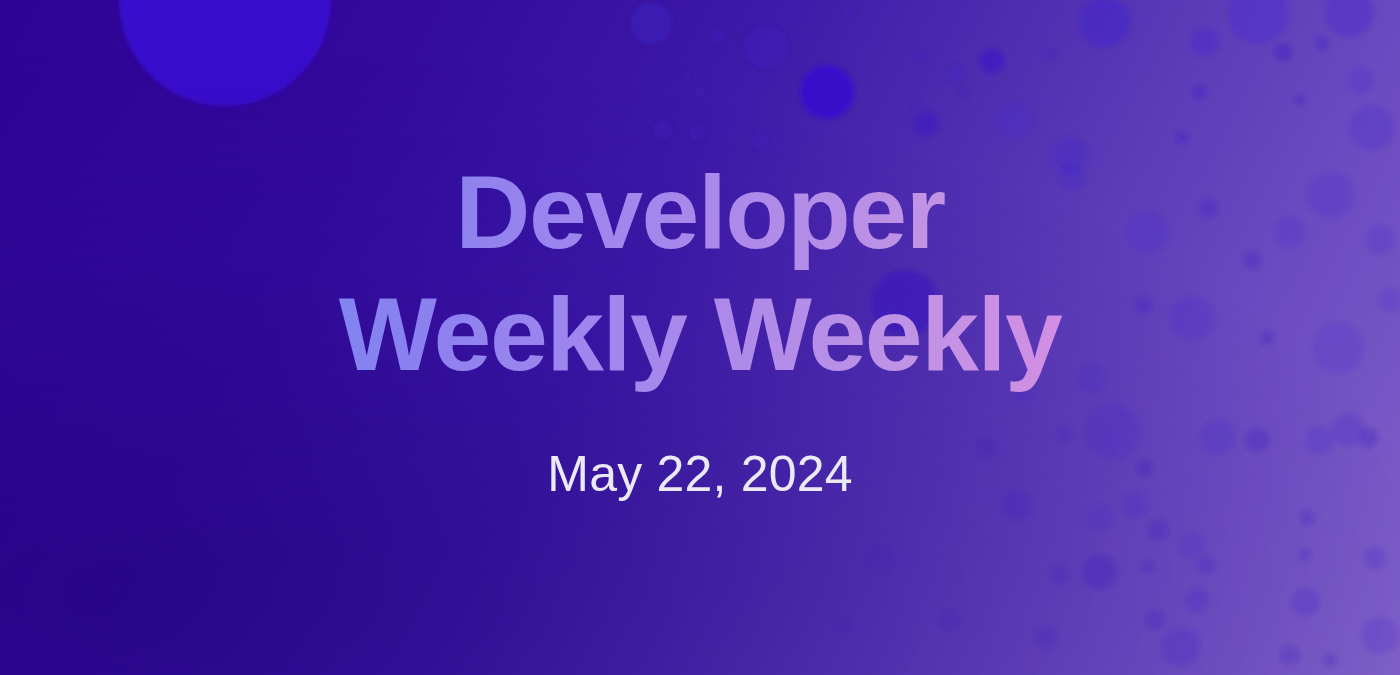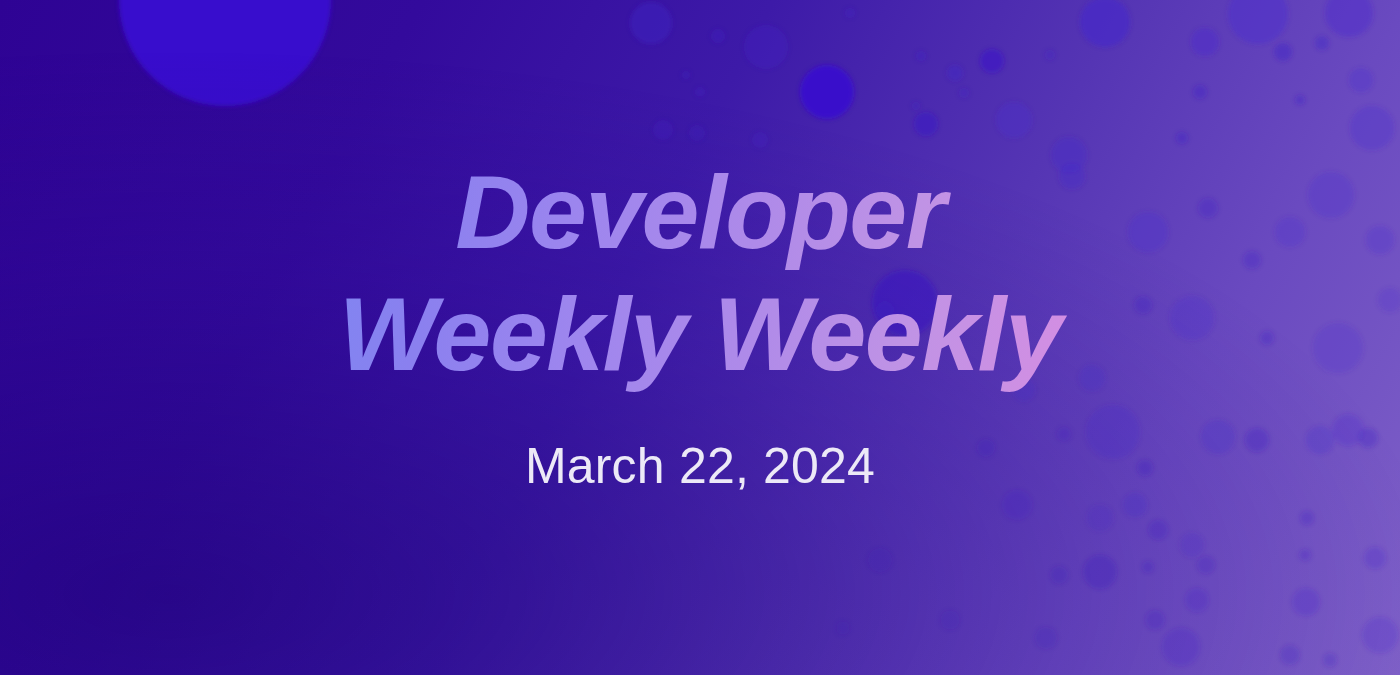--- a/index.html
+++ b/index.html
@@ -42,13 +42,12 @@
     font-weight: 700;
     line-height: 1.17;
     letter-spacing: -1.5px;
-    margin: 8px;
+    margin: 16px;
     padding: 0 40px;
     background-image: linear-gradient(96deg, #7d87f2 0%, #8a80ef 16%, #9e86ee 36%, #ae8ae9 56%, #c093e5 76%, #d78de2 100%);
     -webkit-background-clip: text;
     background-clip: text;
     color: transparent;
-    font-style: italic;
     -webkit-text-fill-color: transparent;
   }
   .headline-line { display: block; }

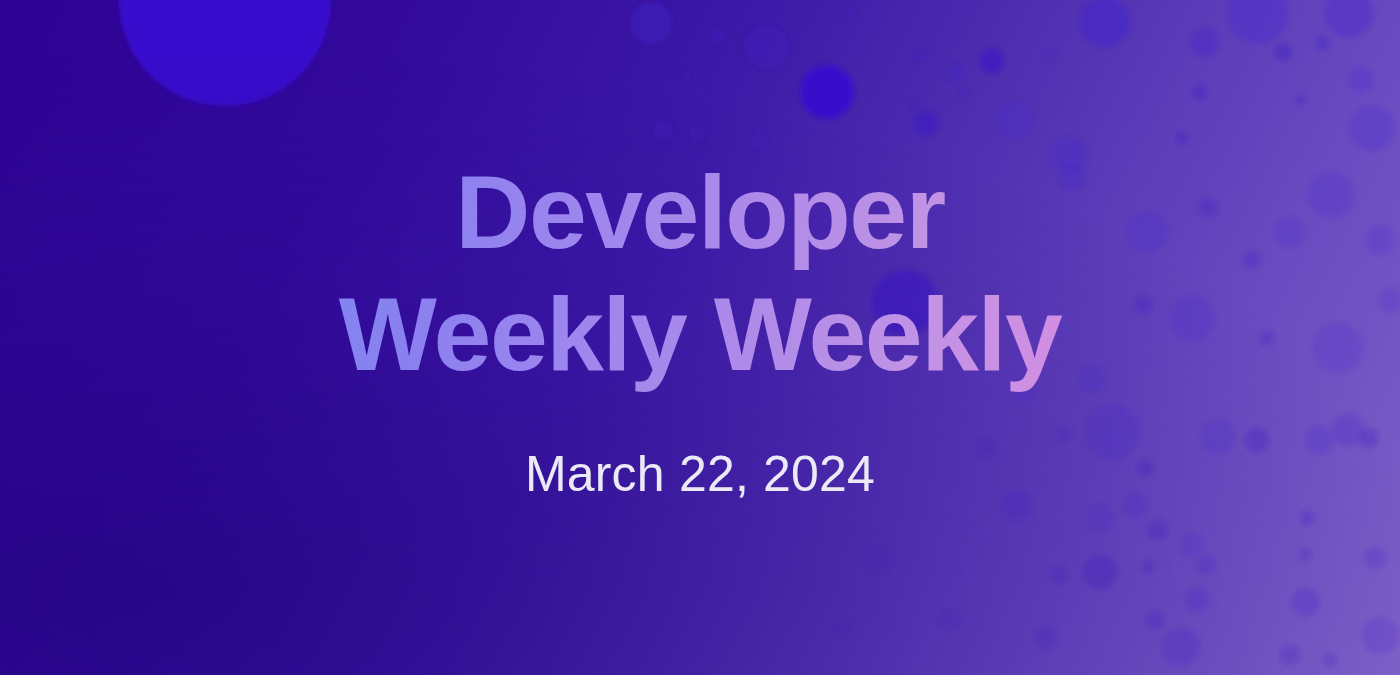--- a/index.html
+++ b/index.html
@@ -162,7 +162,7 @@
       <span class="headline-line">Developer</span>
       <span class="headline-line">Weekly Weekly</span>
     </h1>
-    <div class="subtitle shift-up">March 22, 2024</div>
+    <div class="subtitle shift-up">May 22, 2024</div>
   </div>
 
 </div>

